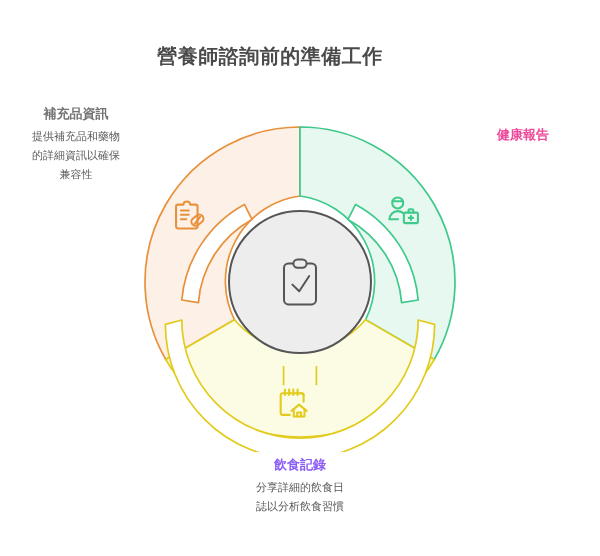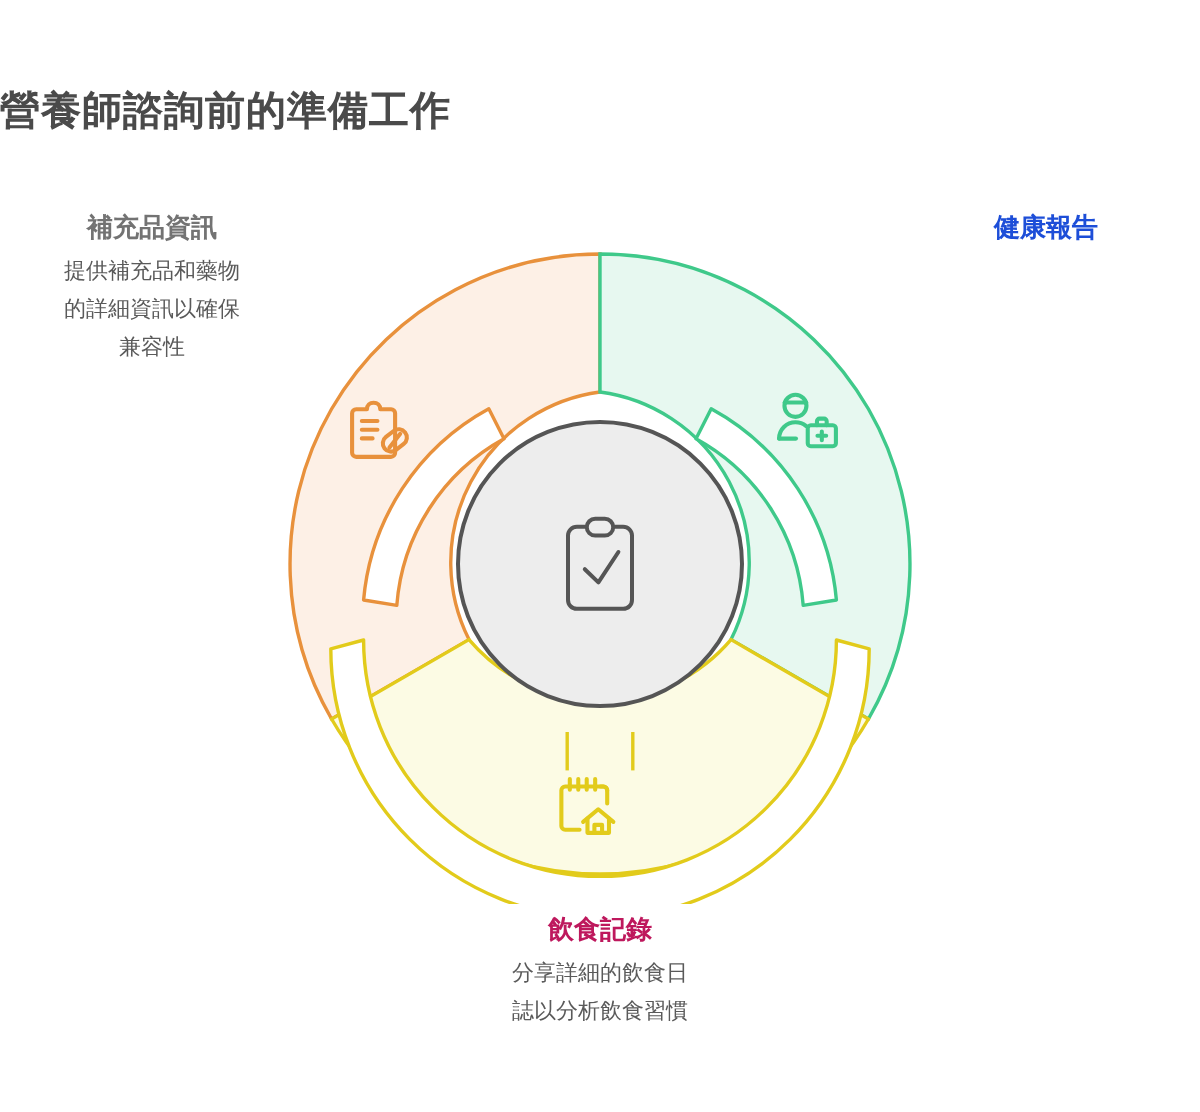--- a/index.html
+++ b/index.html
@@ -27,7 +27,7 @@
     left: 0;
     top: 42px;
     width: 540px;
-    text-align: left;
+    text-align: center;
     font-size: 20px;
     font-weight: bold;
     color: #4a4a4a;

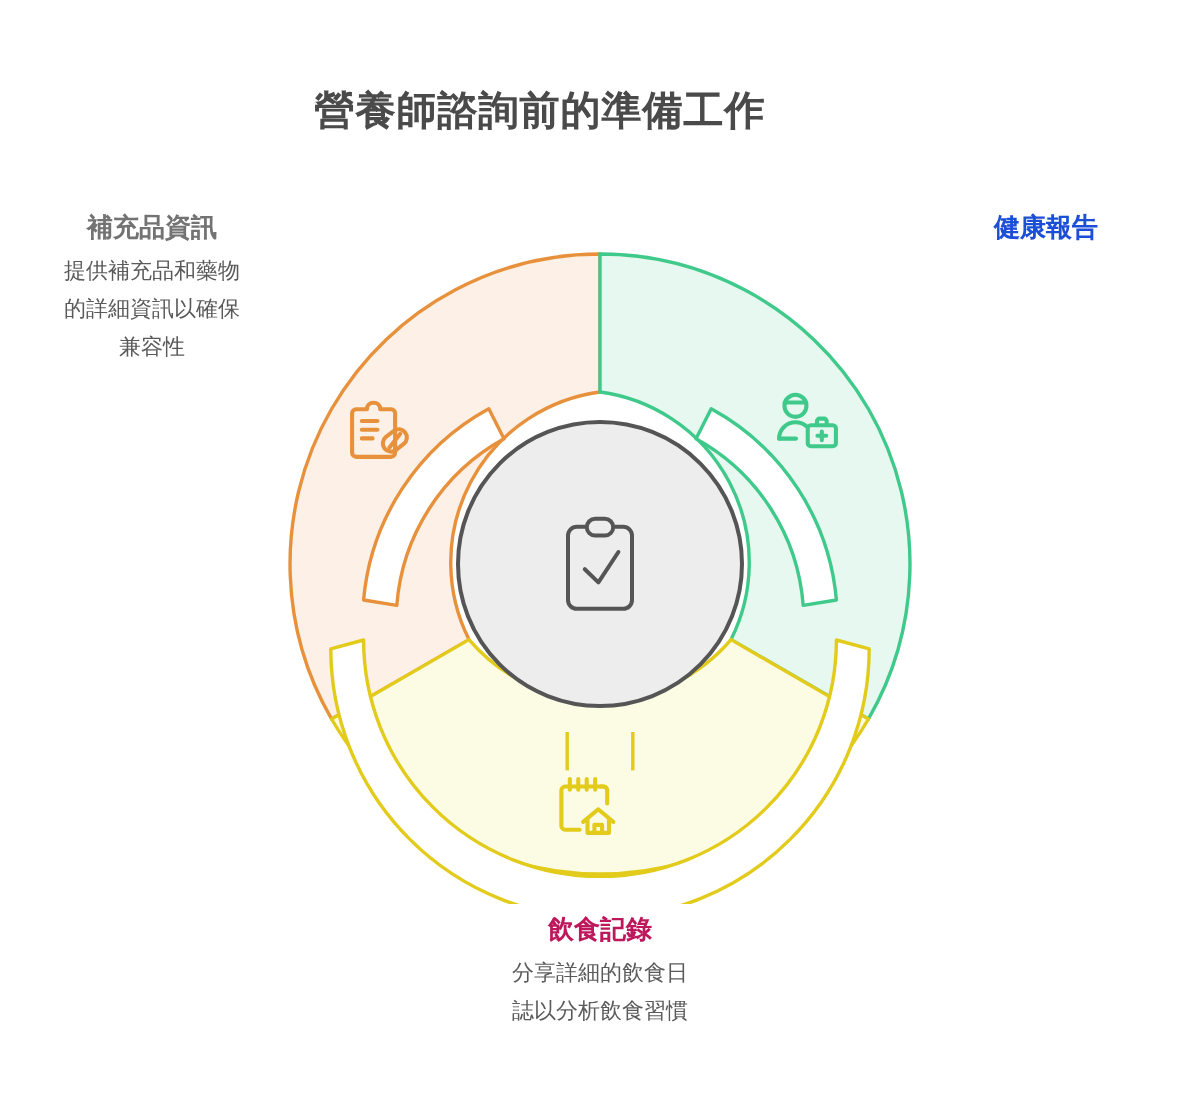--- a/index.html
+++ b/index.html
@@ -79,7 +79,7 @@
     width: 142px;
     text-align: center;
   }
-  #callout-health .c-heading { color: #1d4ed8; }
+  #callout-health .c-heading { color: #ec4899; margin-top: 21px; }
 
   #callout-diet {
     left: 207px;

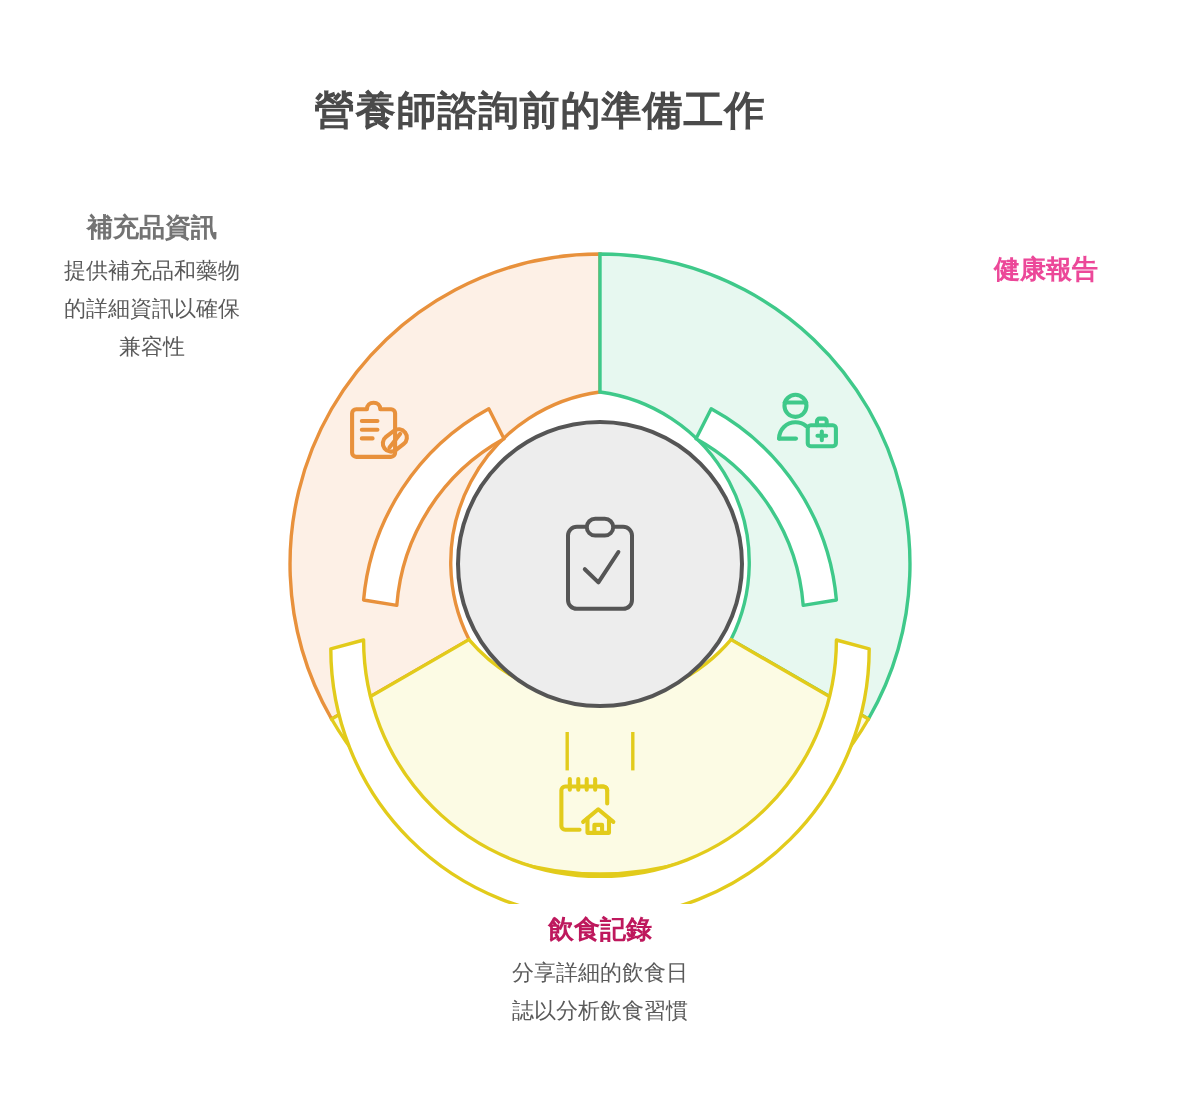--- a/index.html
+++ b/index.html
@@ -87,7 +87,7 @@
     width: 186px;
     text-align: center;
   }
-  #callout-diet .c-heading { color: #be185d; }
+  #callout-diet .c-heading { color: #8b5cf6; }
 
   .c-heading, .c-body { white-space: pre-line; }
 </style>

